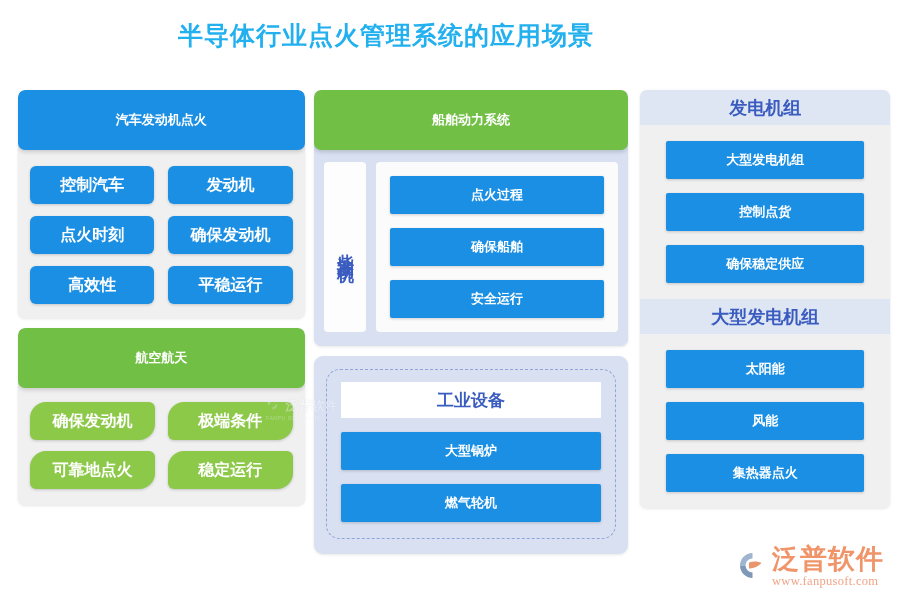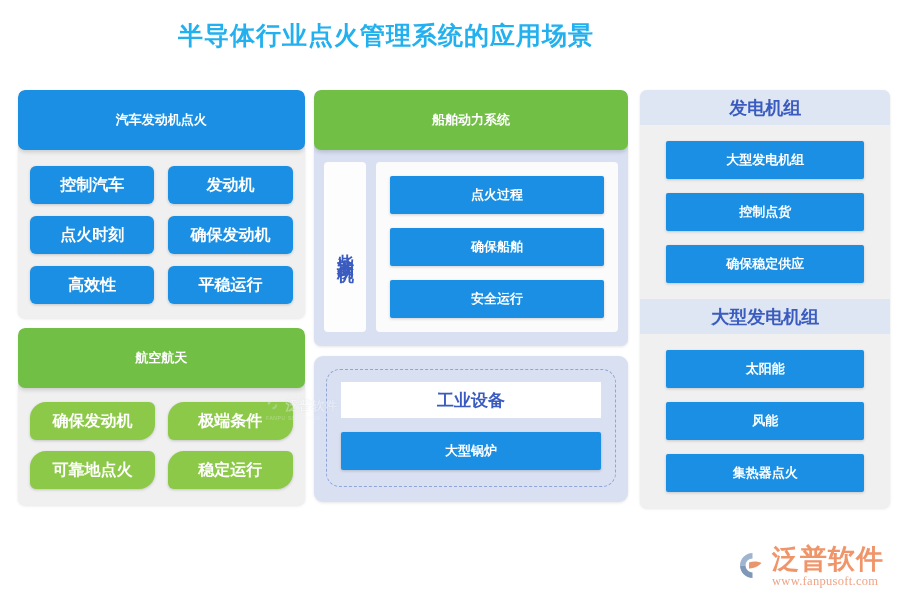--- a/index.html
+++ b/index.html
@@ -344,6 +344,7 @@
       <div id="industrial-dashed">
         <div id="industrial-header">工业设备</div>
         <div class="chip-wide">大型锅炉</div>
+        <div class="chip-wide">燃气轮机</div>
       </div>
     </div>
   </div>

